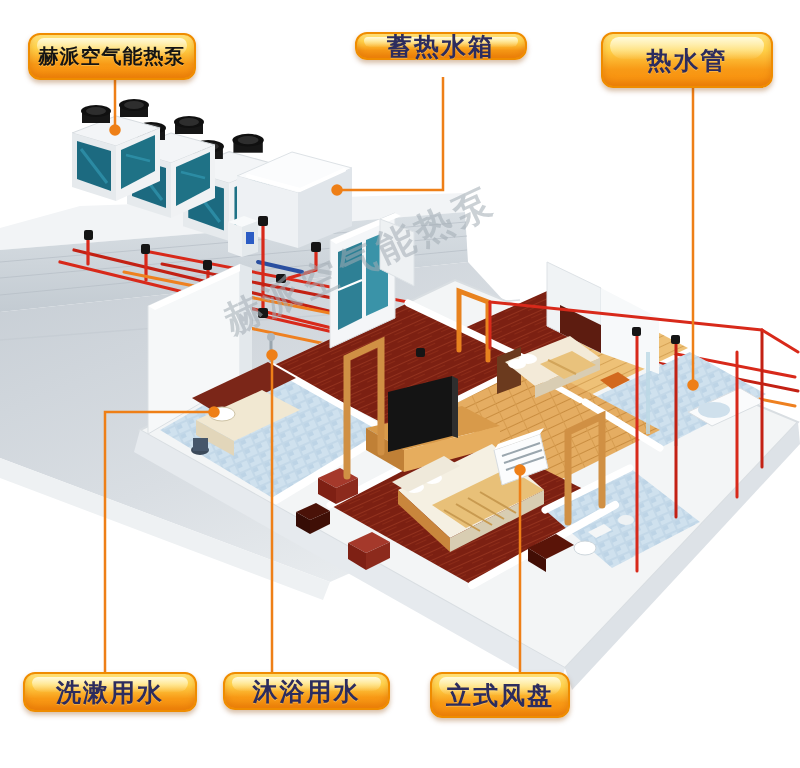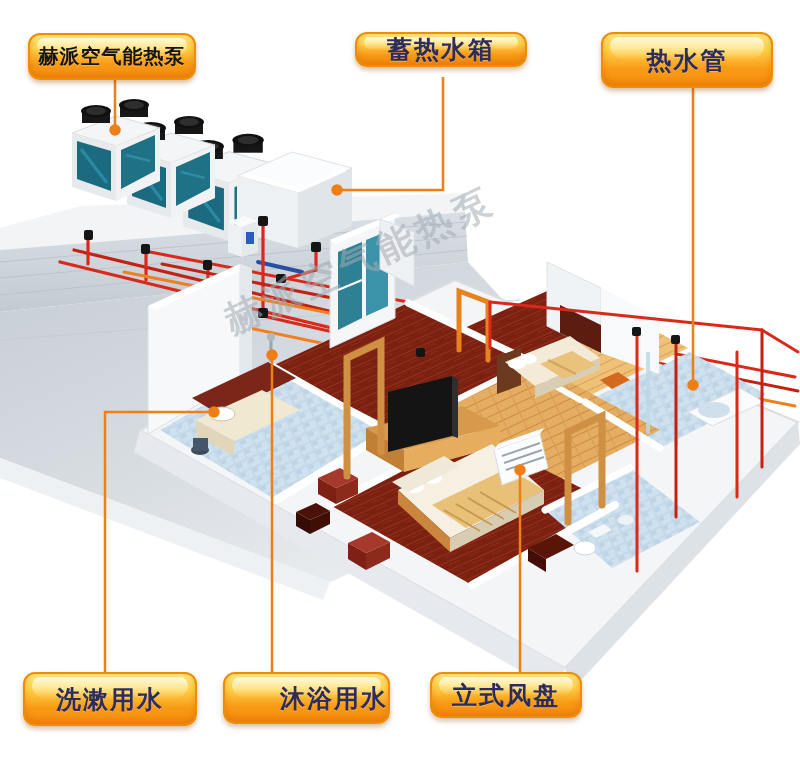--- a/index.html
+++ b/index.html
@@ -27,7 +27,7 @@
   }
   .callout span{position:relative;z-index:1;}
   .c1{left:28px;top:33px;width:168px;height:47px;font-size:20px;color:#141414;letter-spacing:1px;}
-  .c2{left:355px;top:32px;width:172px;height:35px;}
+  .c2{left:355px;top:32px;width:172px;height:28px;}
   .c3{left:601px;top:32px;width:172px;height:56px;}
   .c4{left:23px;top:672px;width:174px;height:54px;}
   .c5{left:223px;top:672px;width:167px;height:52px;justify-content:flex-end;}

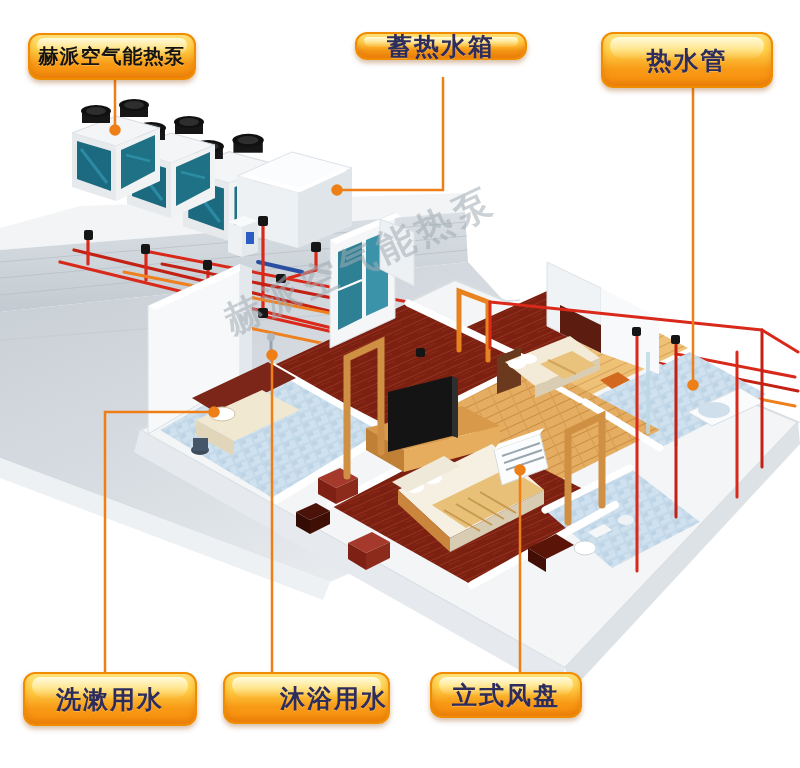--- a/index.html
+++ b/index.html
@@ -29,7 +29,7 @@
   .c1{left:28px;top:33px;width:168px;height:47px;font-size:20px;color:#141414;letter-spacing:1px;}
   .c2{left:355px;top:32px;width:172px;height:28px;}
   .c3{left:601px;top:32px;width:172px;height:56px;}
-  .c4{left:23px;top:672px;width:174px;height:54px;}
+  .c4{left:23px;top:672px;width:174px;height:40px;}
   .c5{left:223px;top:672px;width:167px;height:52px;justify-content:flex-end;}
   .c6{left:430px;top:672px;width:152px;height:46px;}
 </style>

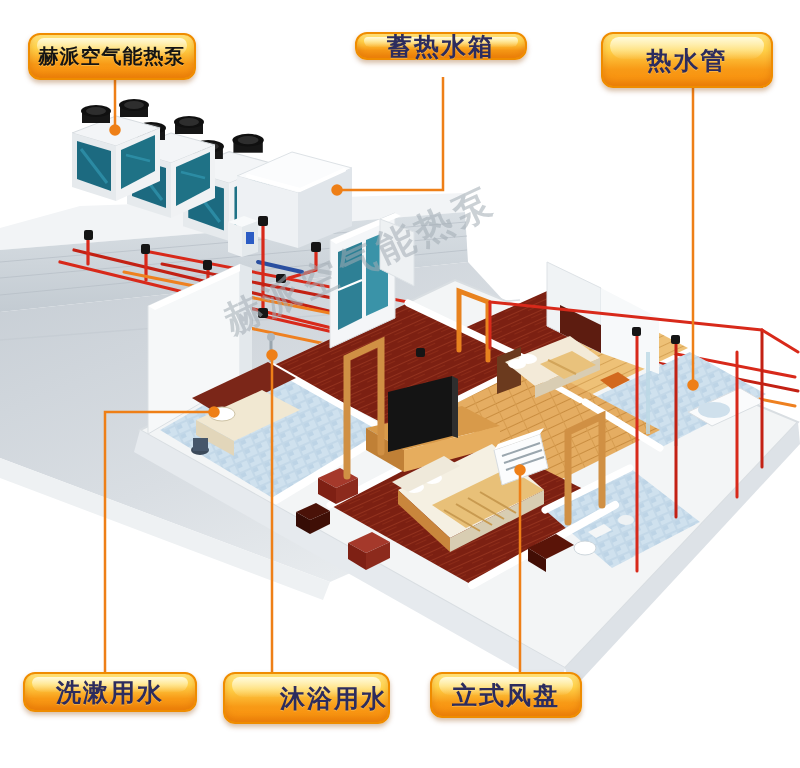--- a/index.html
+++ b/index.html
@@ -30,7 +30,7 @@
   .c2{left:355px;top:32px;width:172px;height:28px;}
   .c3{left:601px;top:32px;width:172px;height:56px;}
   .c4{left:23px;top:672px;width:174px;height:40px;}
-  .c5{left:223px;top:672px;width:167px;height:52px;justify-content:flex-end;}
+  .c5{left:223px;top:672px;width:167px;height:38px;}
   .c6{left:430px;top:672px;width:152px;height:46px;}
 </style>
 </head>

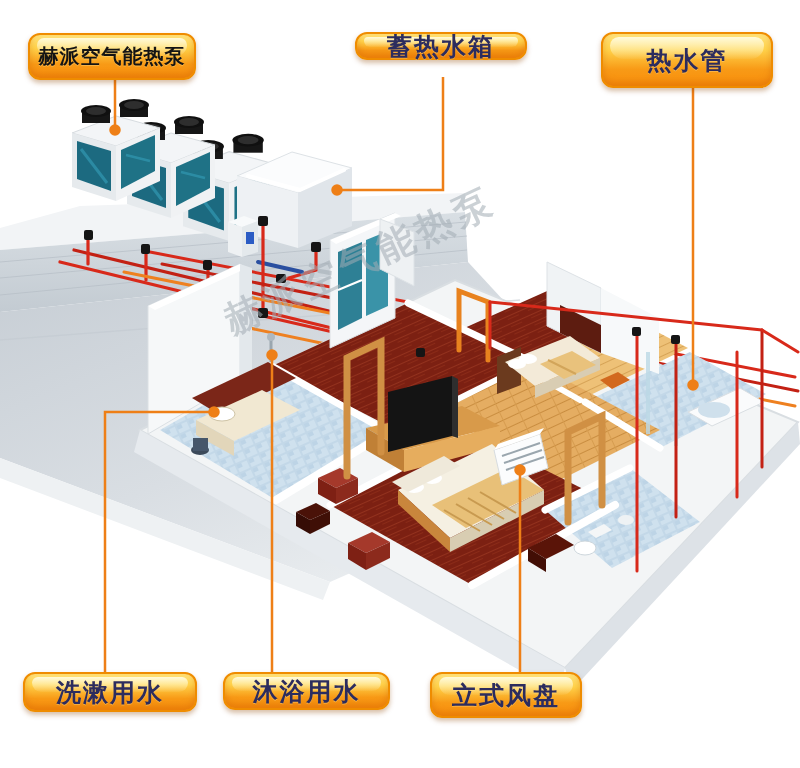--- a/index.html
+++ b/index.html
@@ -31,7 +31,7 @@
   .c3{left:601px;top:32px;width:172px;height:56px;}
   .c4{left:23px;top:672px;width:174px;height:40px;}
   .c5{left:223px;top:672px;width:167px;height:38px;}
-  .c6{left:430px;top:672px;width:152px;height:46px;}
+  .c6{left:430px;top:672px;width:140px;height:46px;}
 </style>
 </head>
 <body>

